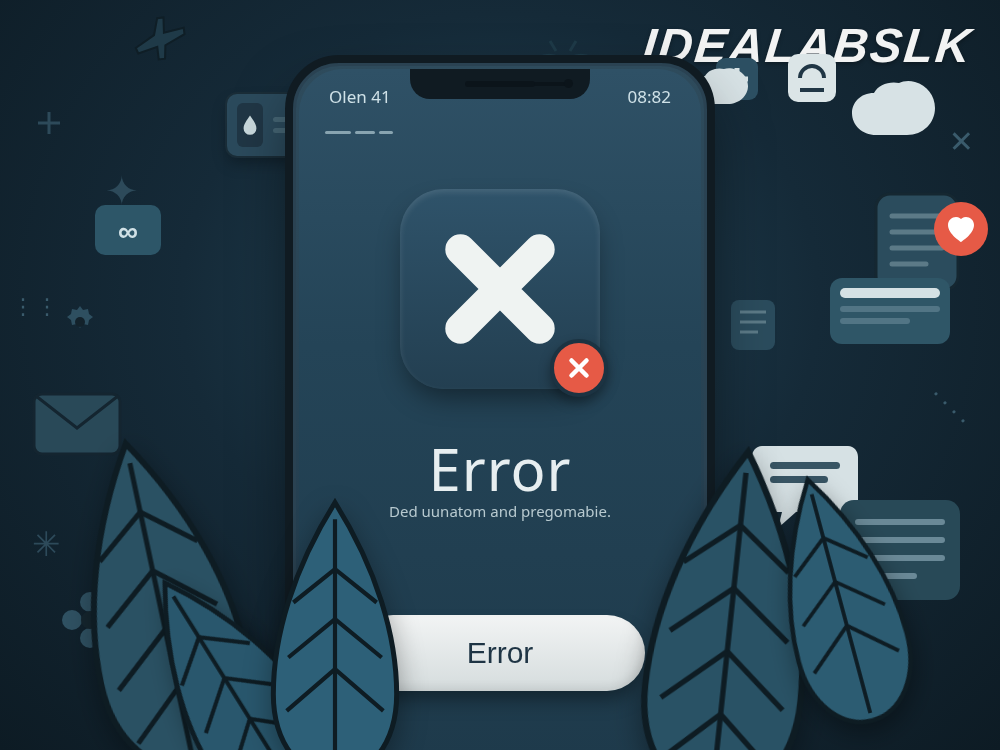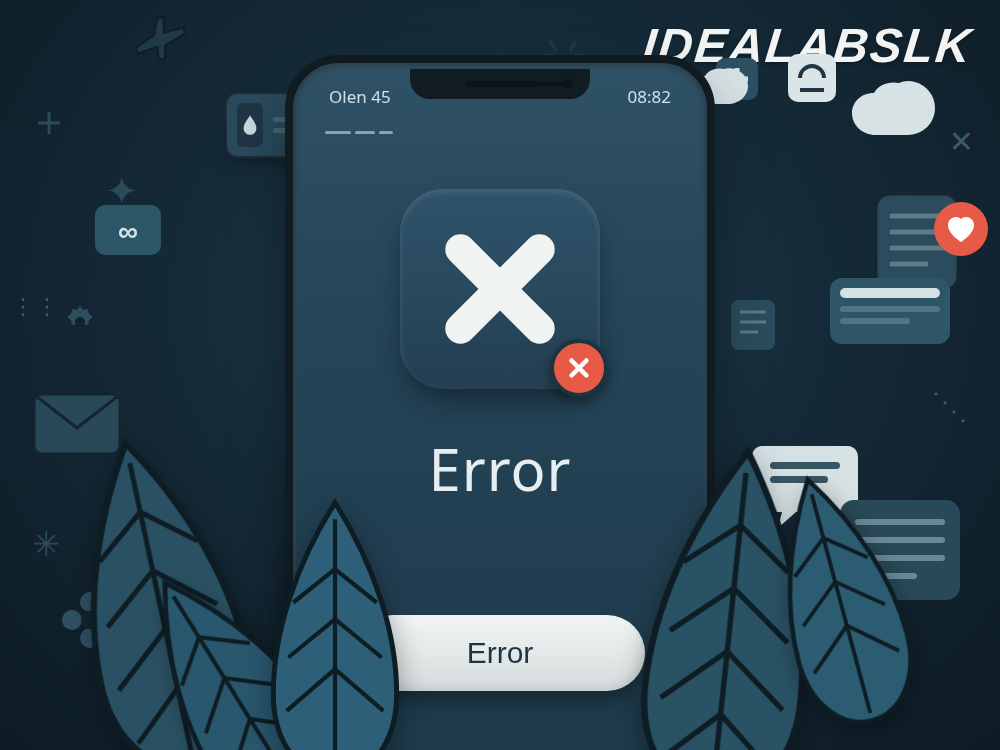--- a/index.html
+++ b/index.html
@@ -315,7 +315,7 @@
     </div>
 
     <div class="status-bar">
-      <span class="status-left">Olen 45</span>
+      <span class="status-left">Olen 41</span>
       <span>08:82</span>
     </div>
 

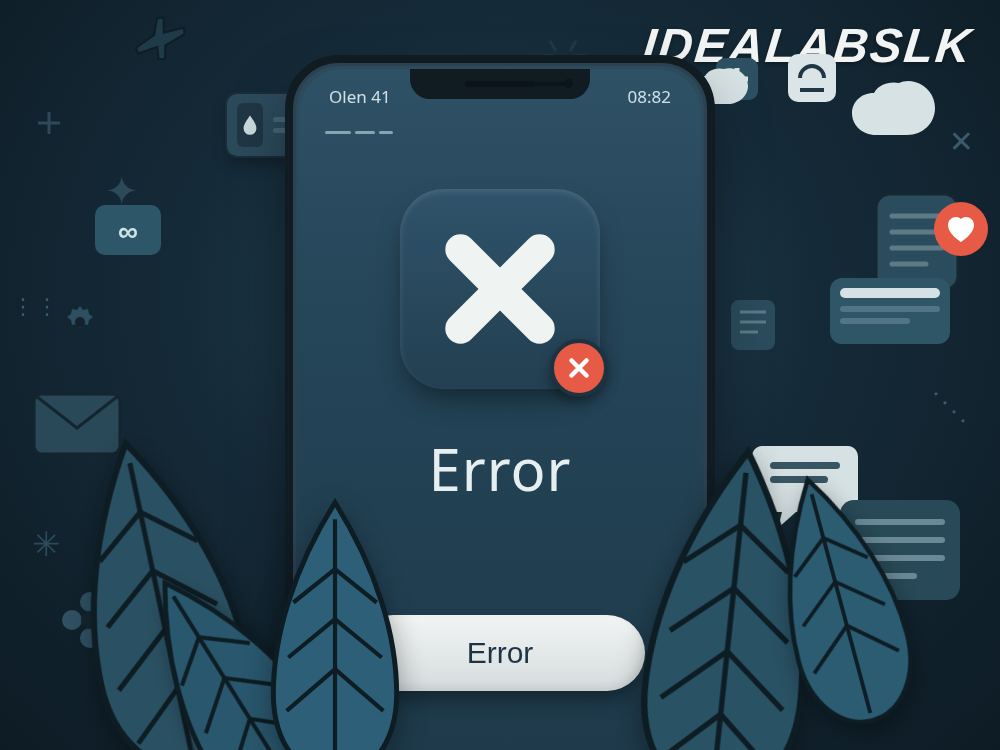--- a/index.html
+++ b/index.html
@@ -337,6 +337,7 @@
     </div>
 
     <div class="title">Error</div>
+    <div class="subtitle">Ded uunatom and pregomabie.</div>
 
     <button class="action-button">Error</button>
   </div>

